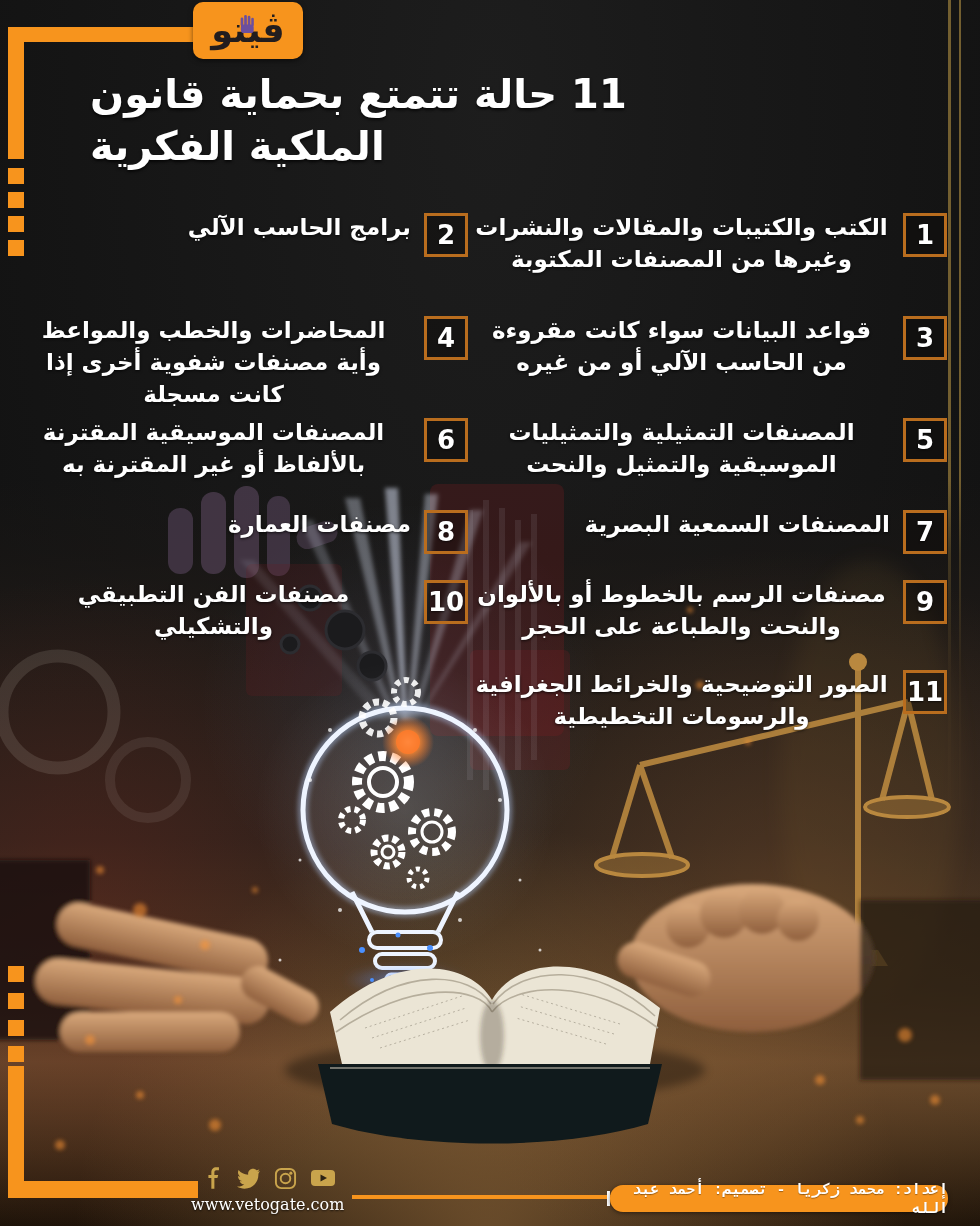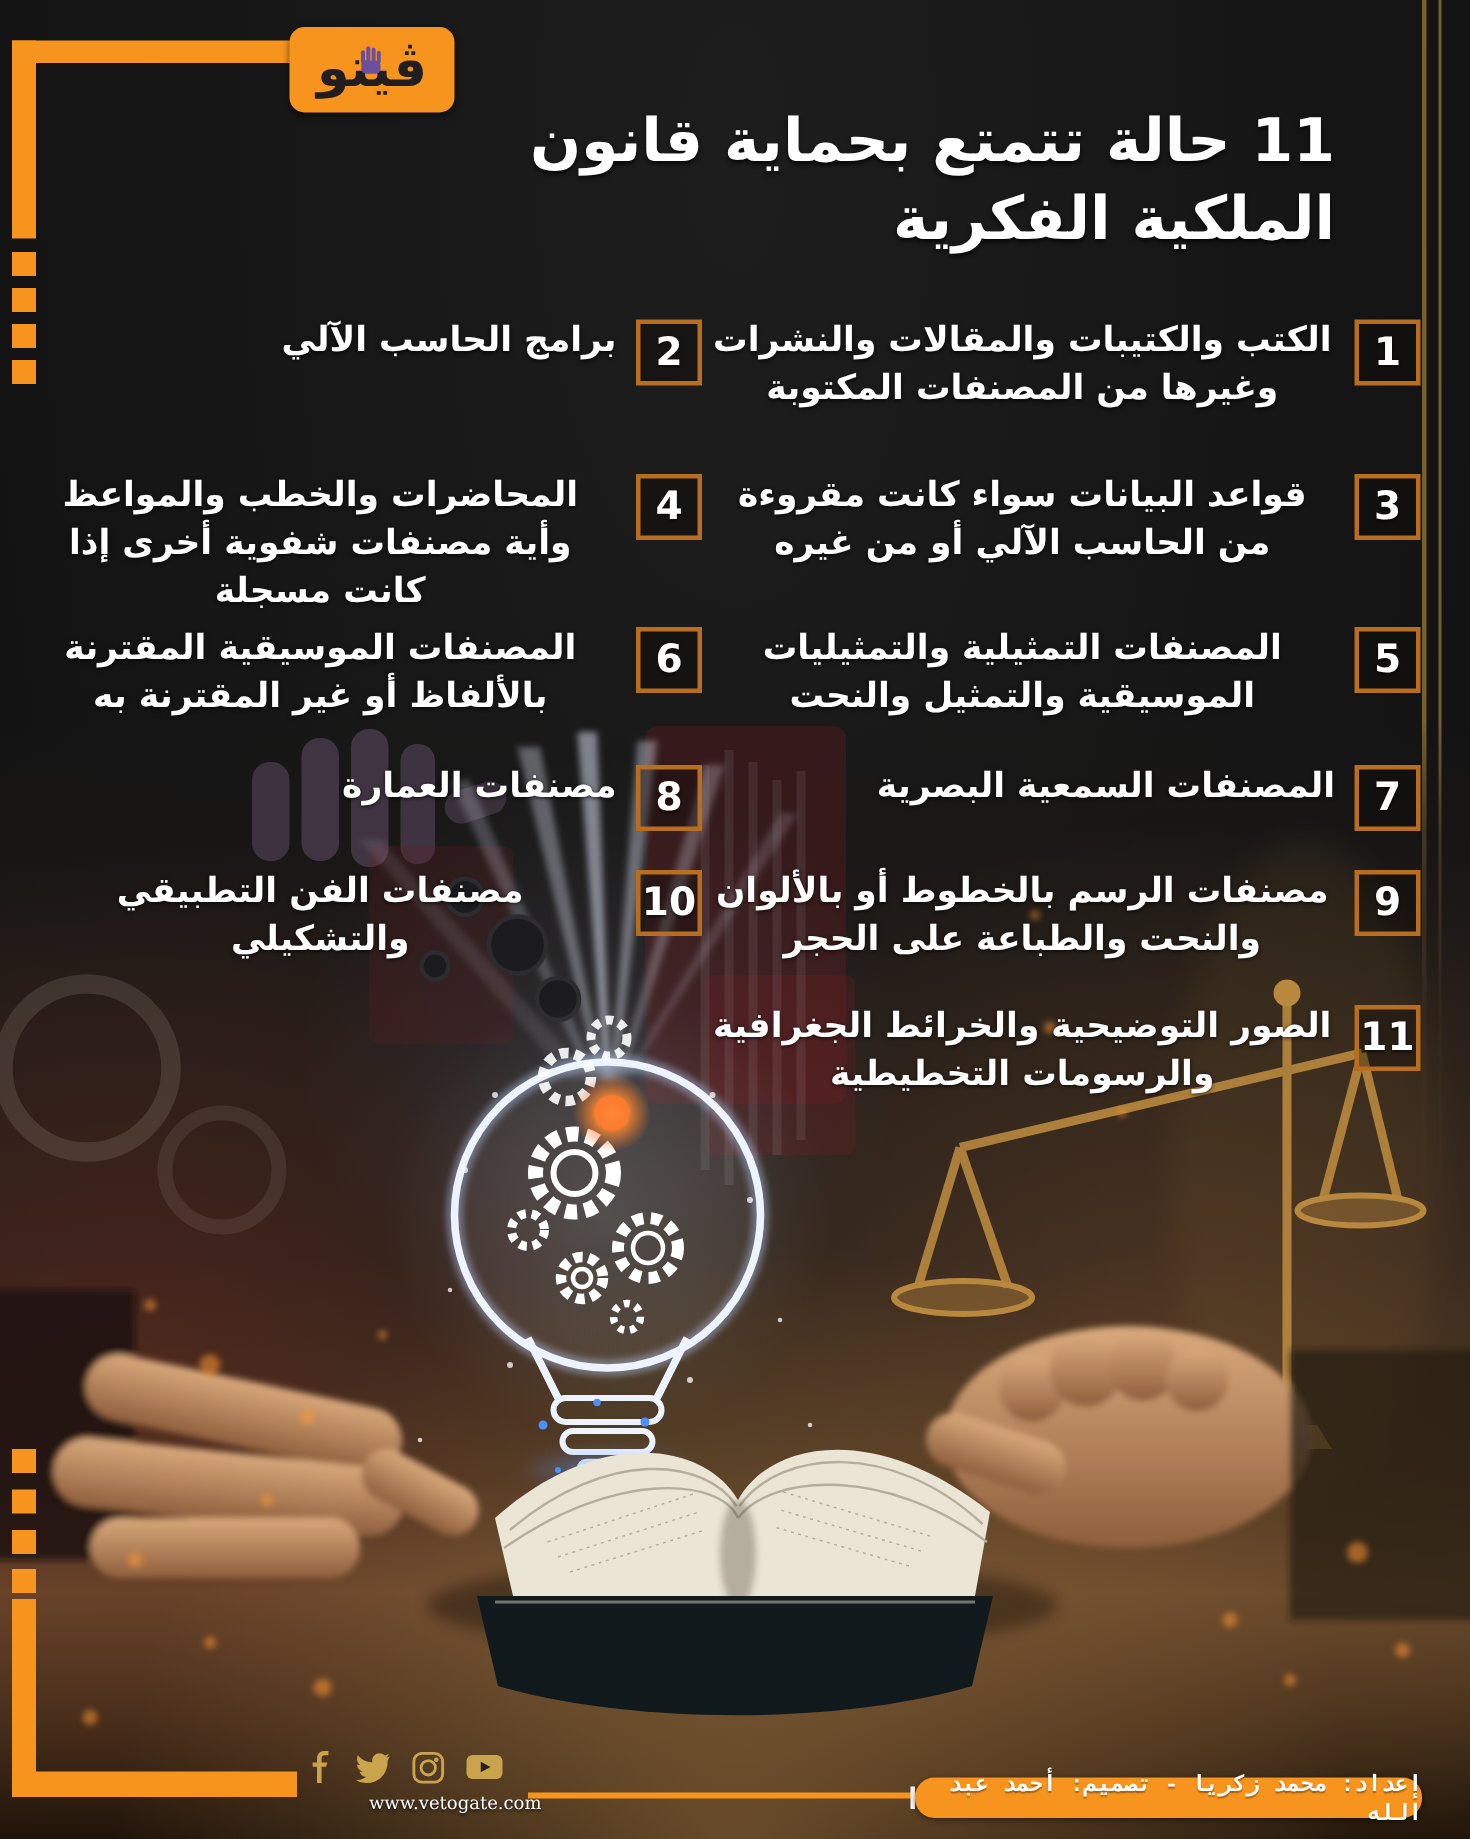--- a/index.html
+++ b/index.html
@@ -30,7 +30,7 @@
   .dash{position:absolute;left:8px;width:16px;height:16px;background:#f7941d;}
   
   .logo{
-    position:absolute;left:193px;top:18px;width:110px;height:57px;background:#f7941d;
+    position:absolute;left:193px;top:2px;width:110px;height:57px;background:#f7941d;
     border-radius:10px;display:flex;align-items:center;justify-content:center;
     box-shadow:0 2px 5px rgba(0,0,0,.5);
   }

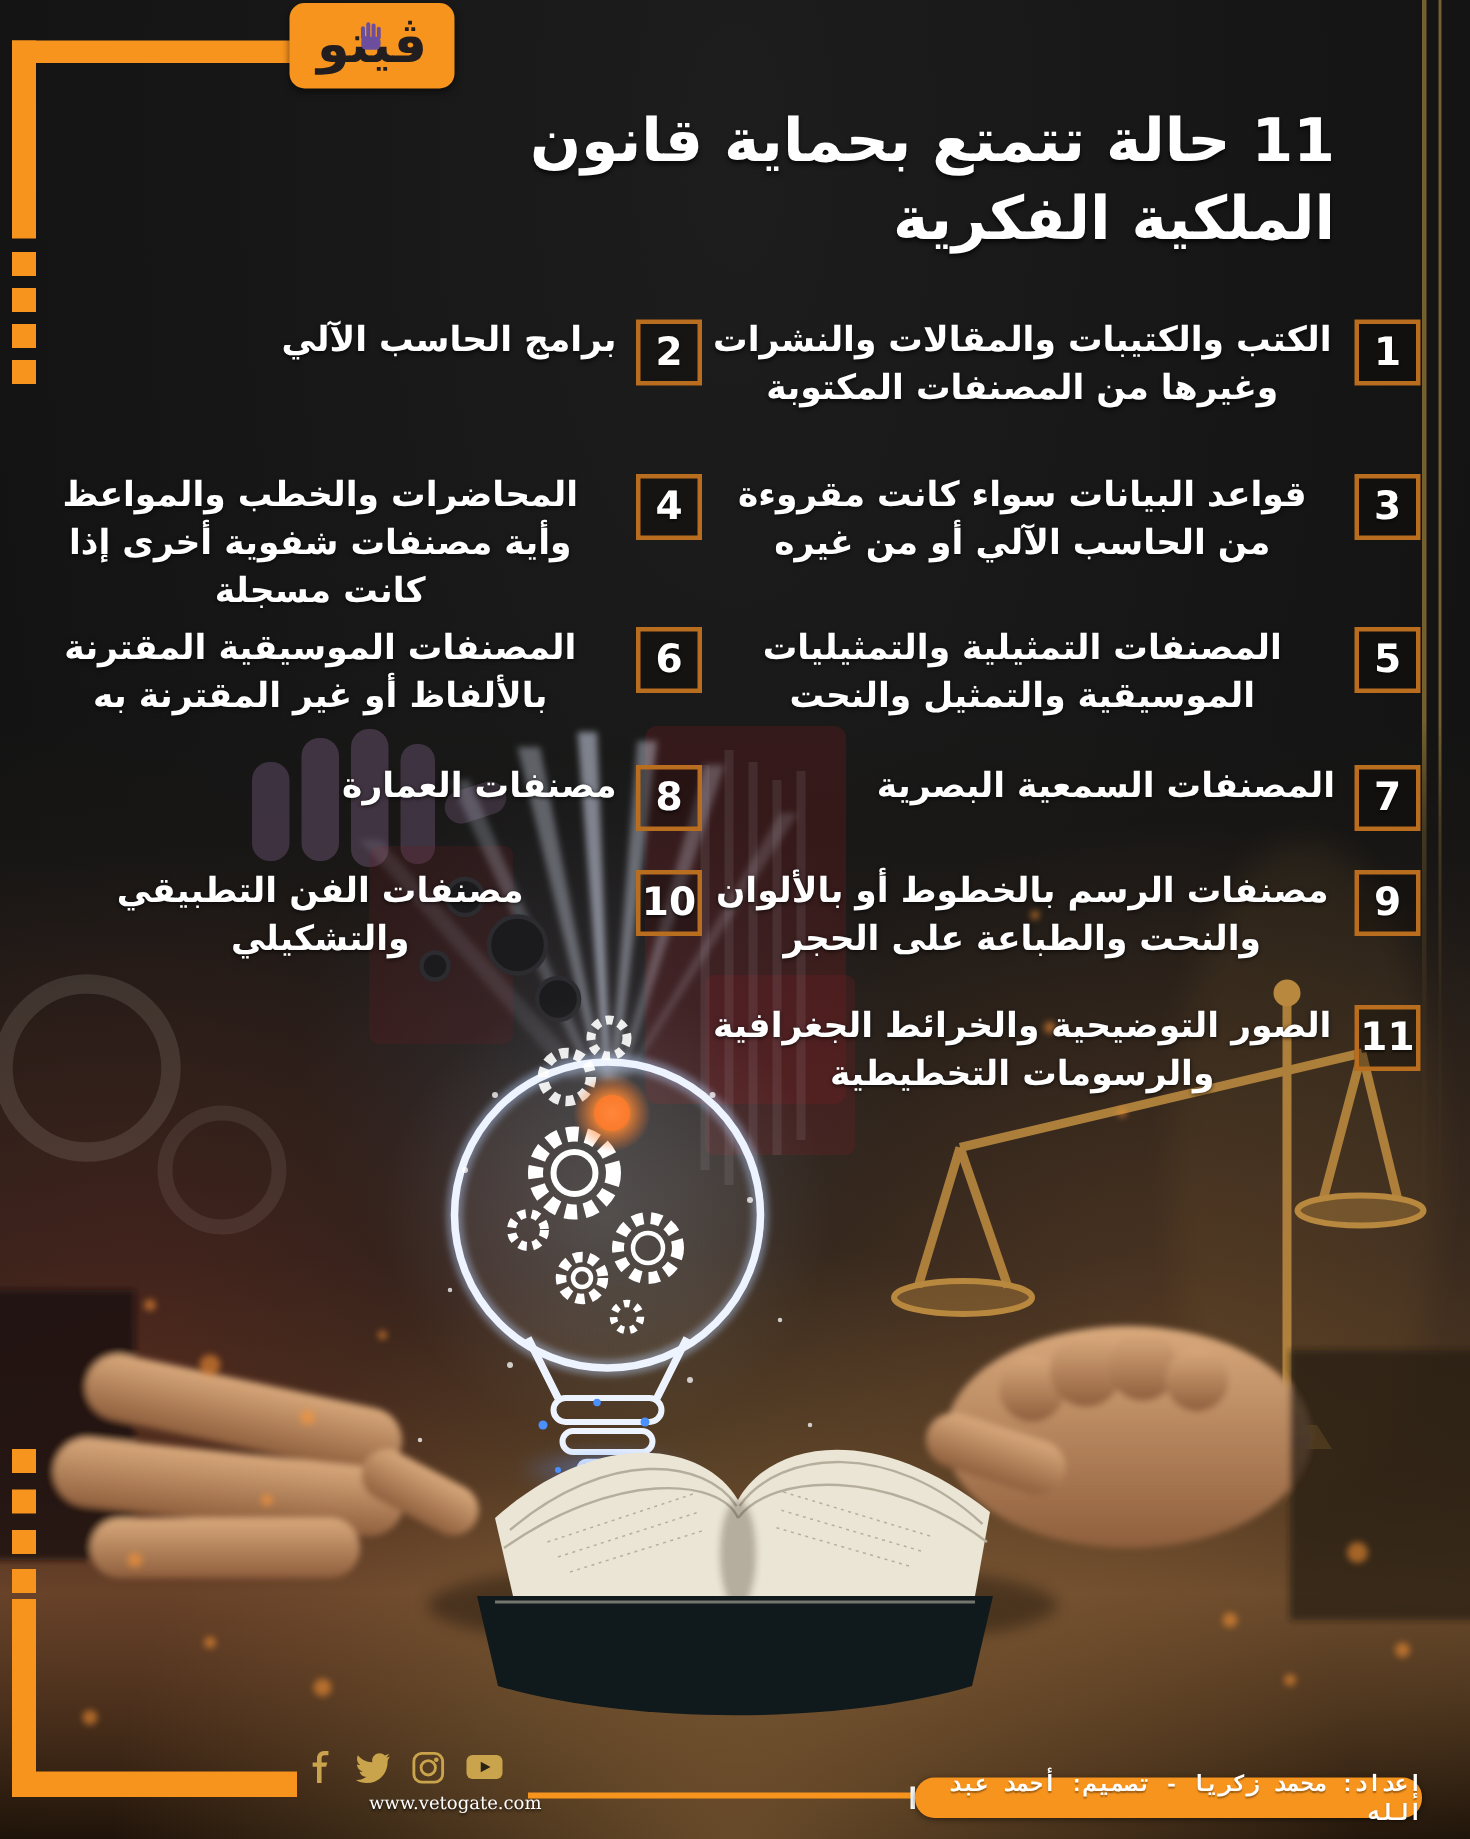--- a/index.html
+++ b/index.html
@@ -38,7 +38,7 @@
   .logo-hand{position:absolute;left:47px;top:12px;}
   
   .title{
-    position:absolute;left:90px;top:68px;width:800px;text-align:right;
+    position:absolute;left:90px;top:68px;width:800px;text-align:left;
     color:#fff;font-weight:bold;font-size:40px;line-height:1.3;
     text-shadow:0 2px 3px rgba(0,0,0,.7);
   }

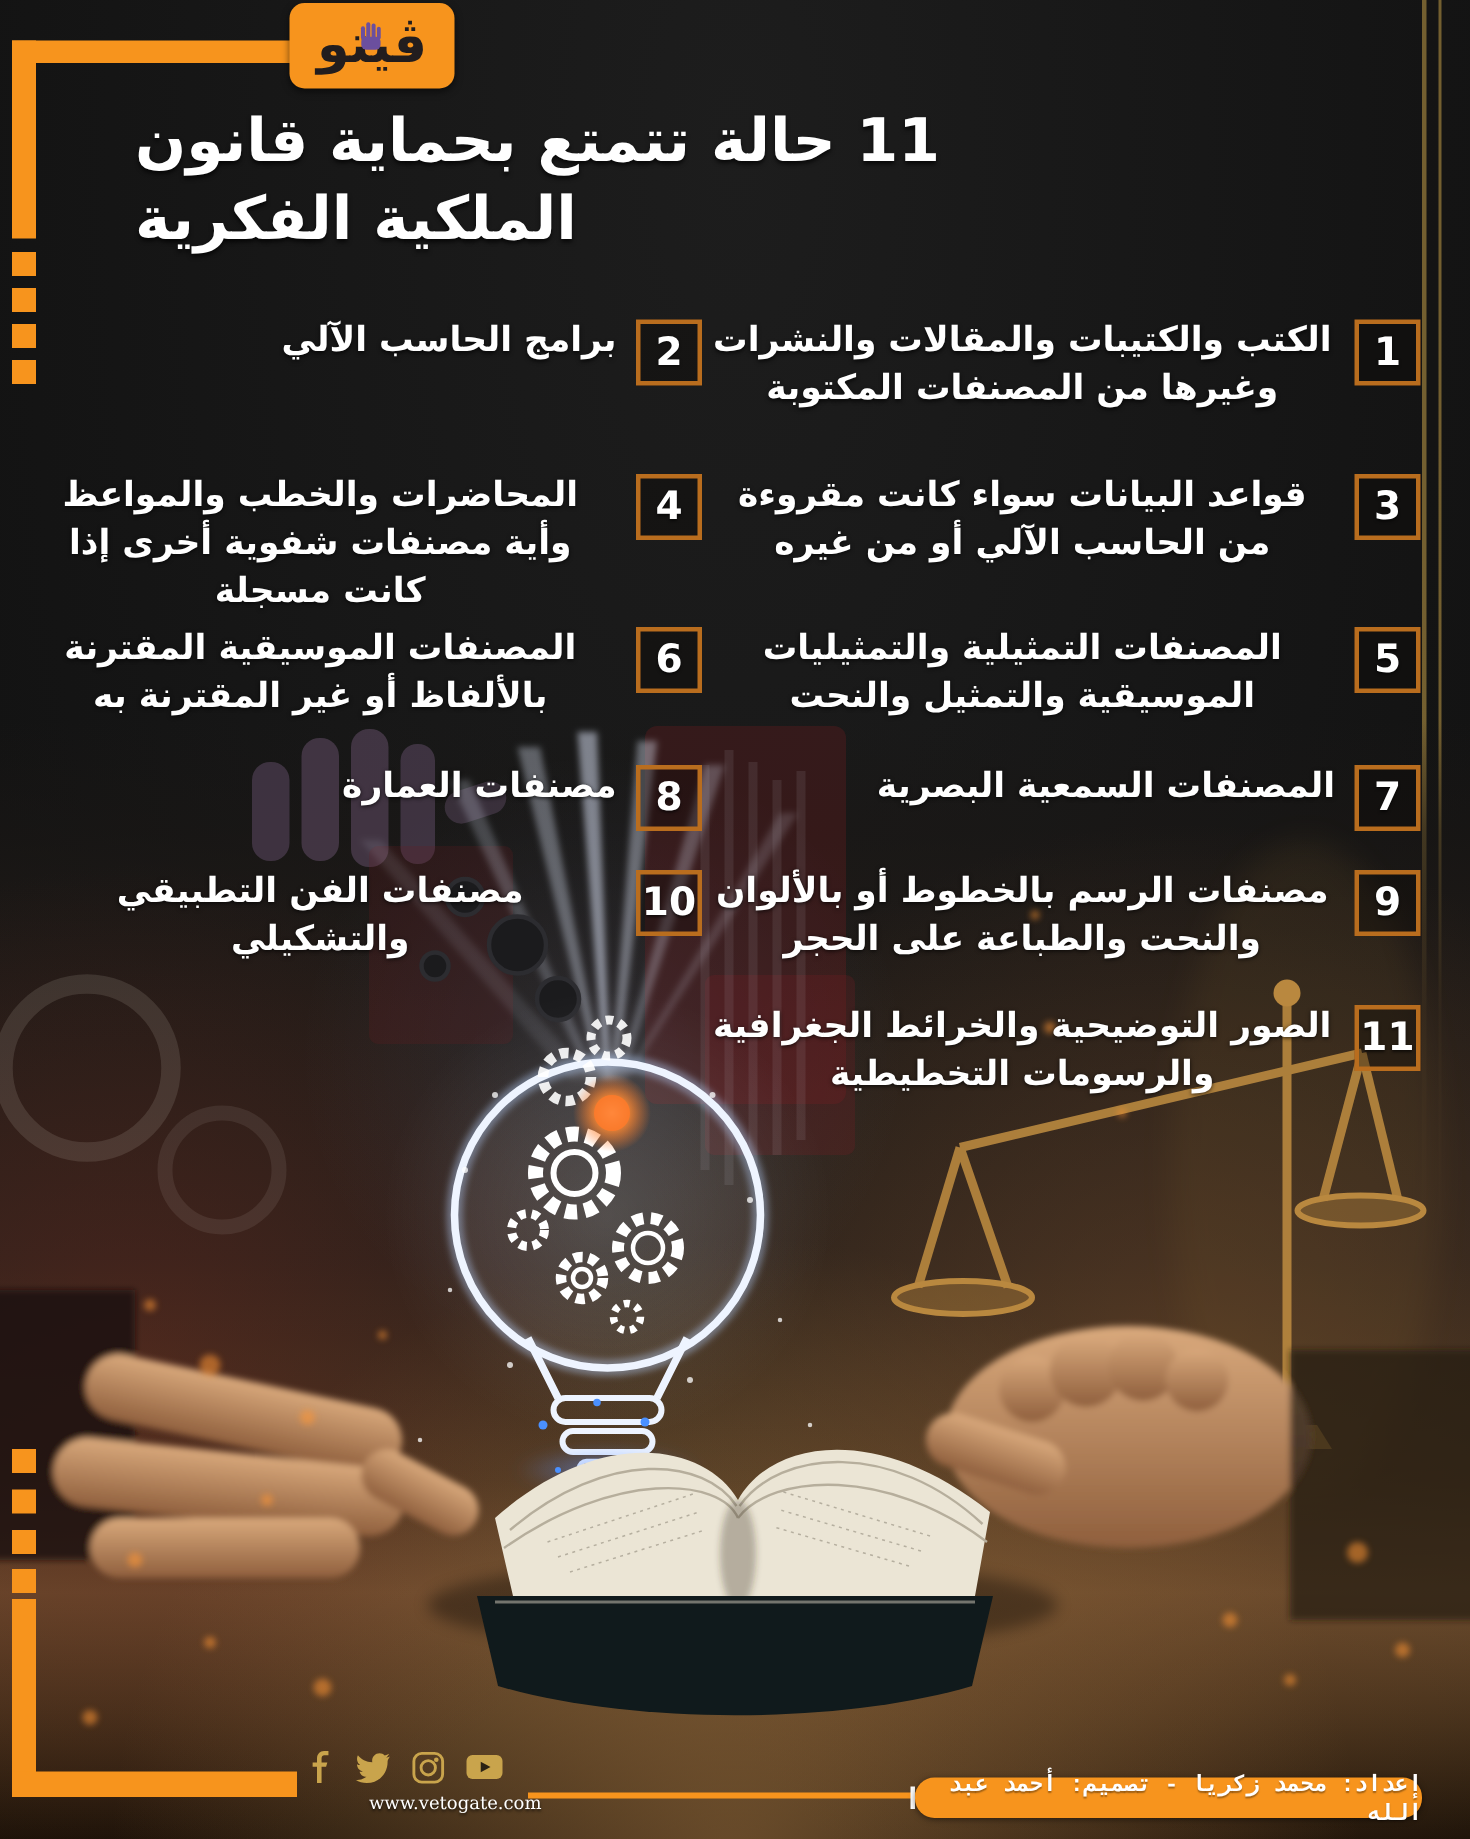--- a/index.html
+++ b/index.html
@@ -59,8 +59,8 @@
   .social{position:absolute;left:202px;top:1166px;width:150px;display:flex;gap:13px;align-items:center;direction:ltr;}
   .social .sico{display:block;cursor:pointer;}
   .website{
-    position:absolute;left:191px;top:1195px;width:170px;text-align:right;
-    color:#fff;font-family:"DejaVu Serif",serif;font-size:12px;direction:ltr;
+    position:absolute;left:191px;top:1195px;width:170px;text-align:left;
+    color:#fff;font-family:"DejaVu Serif",serif;font-size:16px;direction:ltr;
     text-shadow:0 1px 2px rgba(0,0,0,.7);
   }
   .credit-line{position:absolute;left:352px;top:1195px;width:260px;height:4px;background:#f7941d;}

